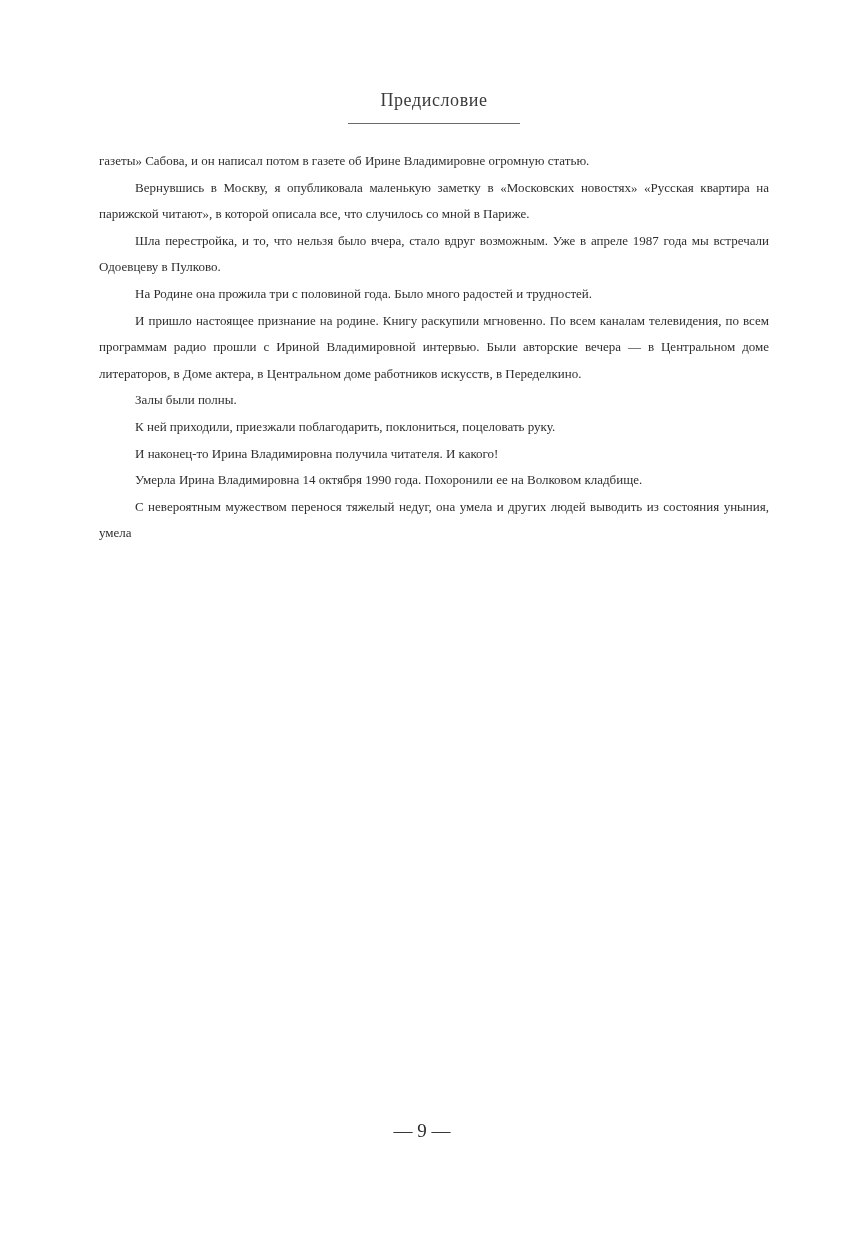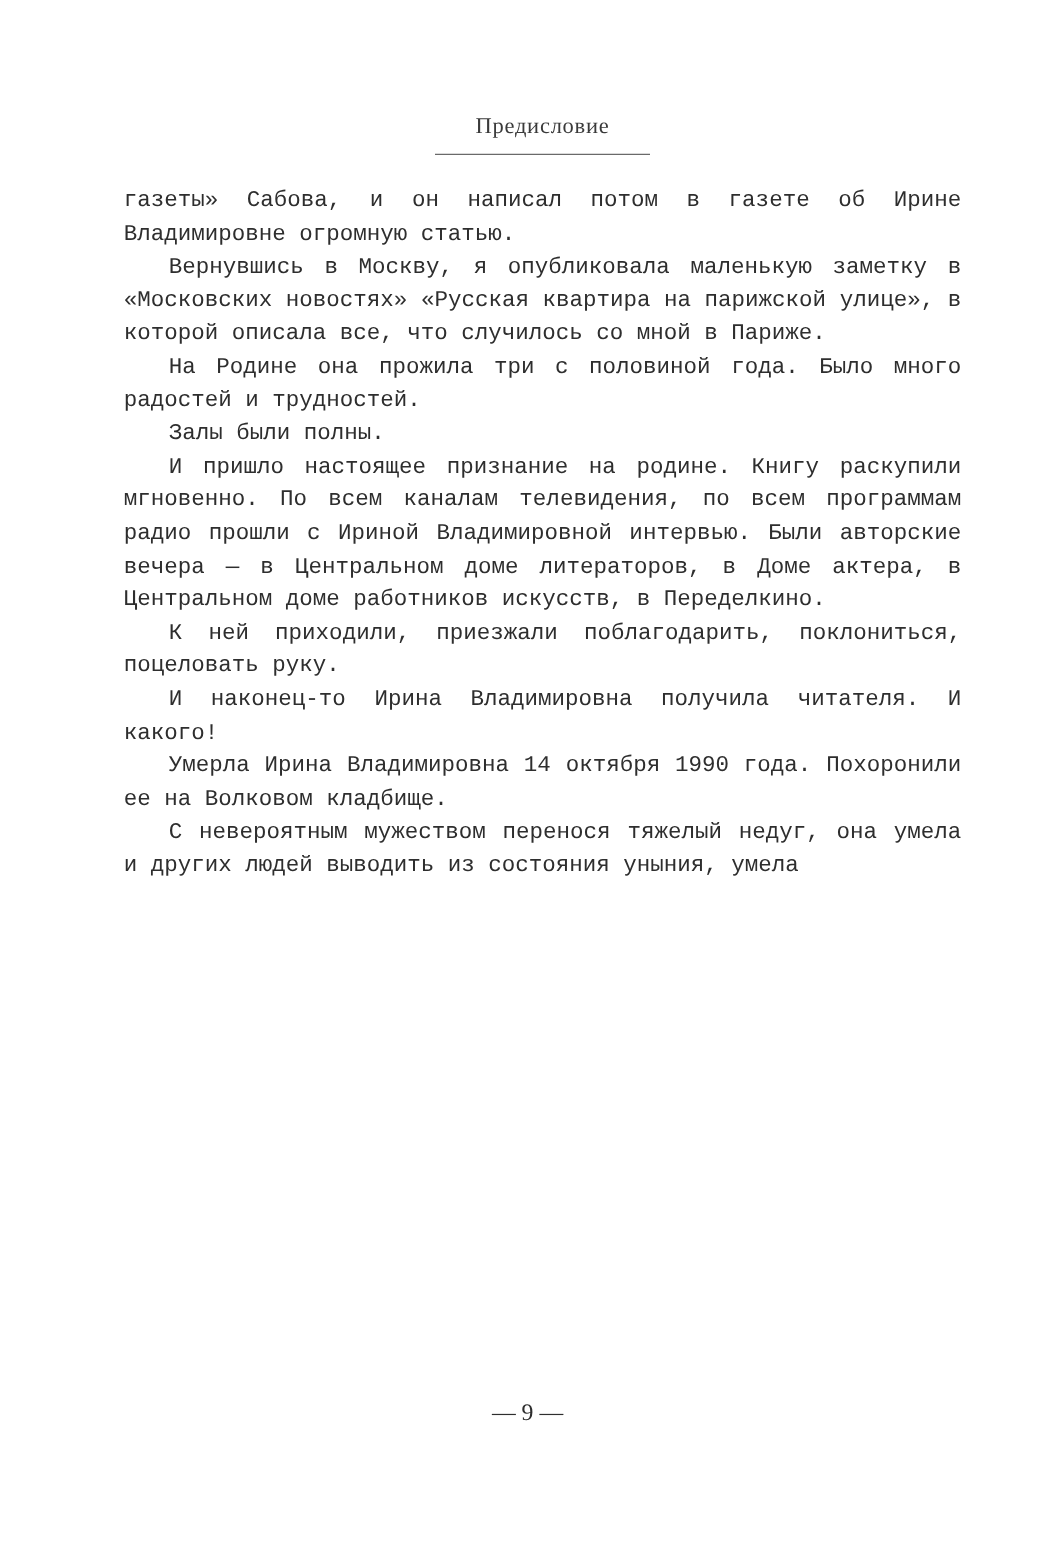--- a/index.html
+++ b/index.html
@@ -36,12 +36,11 @@
   }
   .content {
     margin-top: 24px;
-    font-size: 18px;
+    font-size: 13px;
     line-height: 26.6px;
     text-align: justify;
     color: #2e2e2e;
     hyphens: auto;
-    font-family: Liberation Mono, monospace;
     -webkit-hyphens: auto;
   }
   .content p {

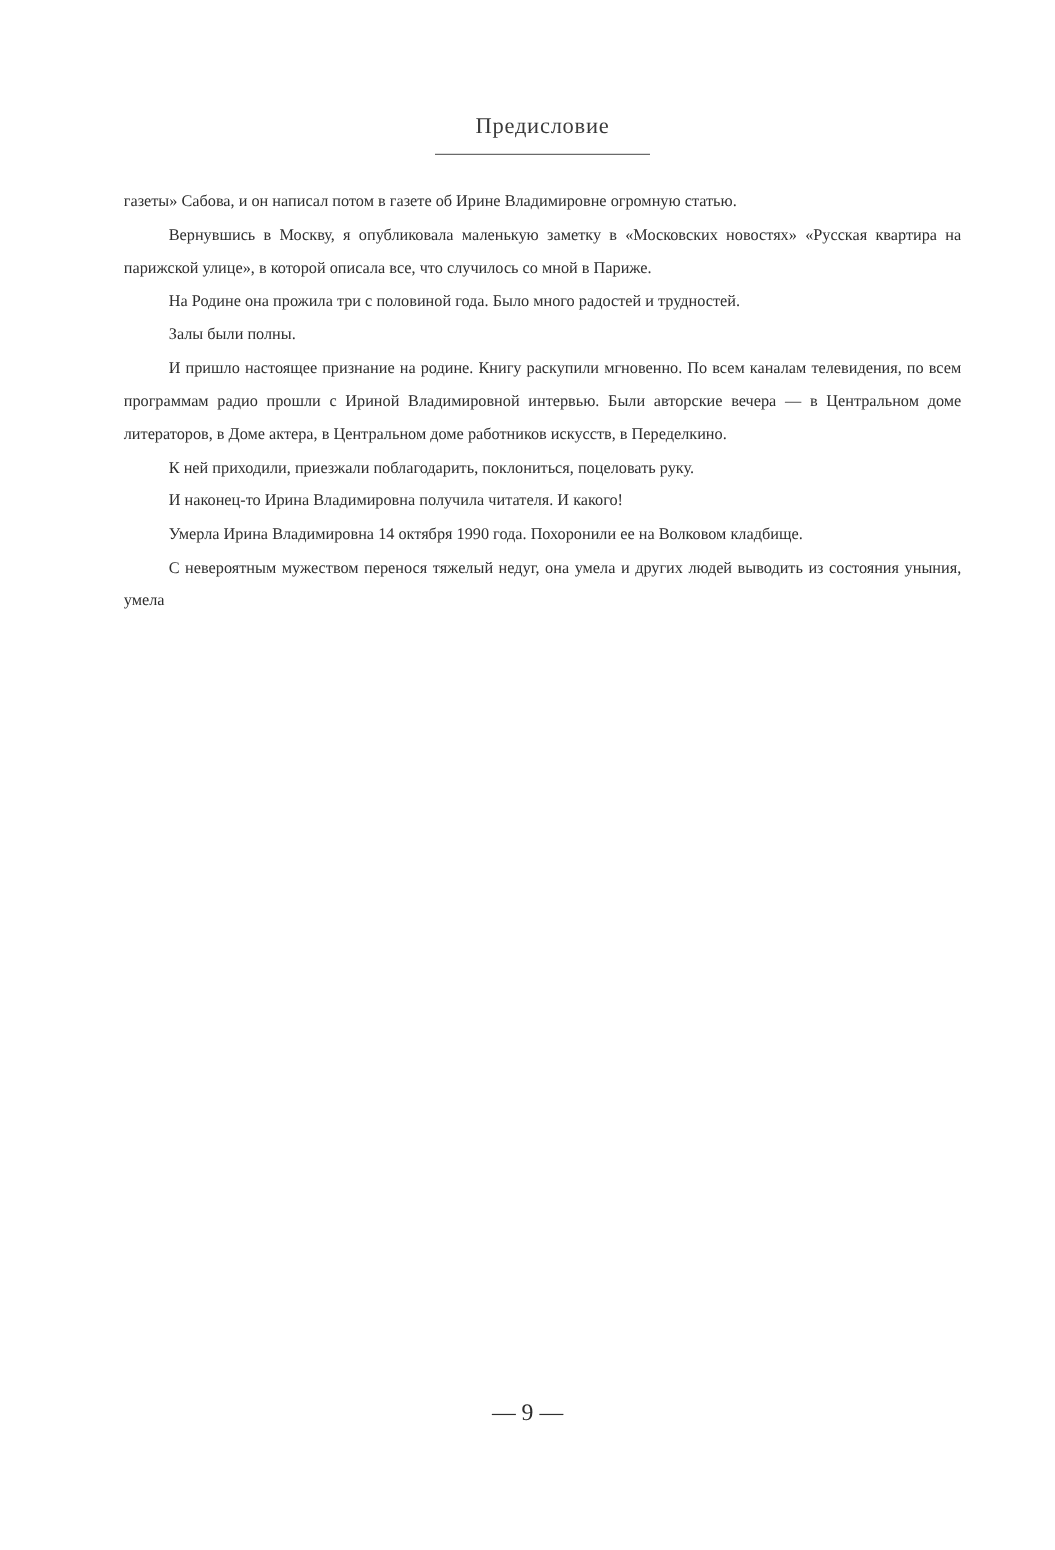--- a/index.html
+++ b/index.html
@@ -68,7 +68,7 @@
   <div class="head-rule"></div>
   <div class="content">
       <p class="noindent">газеты» Сабова, и он написал потом в газете об Ирине Владимировне огромную статью.</p>
-      <p>Вернувшись в Москву, я опубликовала маленькую заметку в «Московских новостях» «Русская квартира на парижской улице», в которой описала все, что случилось со мной в Париже.</p>
+      <p>Вернувшись в Москву, я опубликовала маленькую заметку в «Московских новостях» «Русская квартира на парижской читают», в которой описала все, что случилось со мной в Париже.</p>
       <p>На Родине она прожила три с половиной года. Было много радостей и трудностей.</p>
       <p>Залы были полны.</p>
       <p>И пришло настоящее признание на родине. Книгу раскупили мгновенно. По всем каналам телевидения, по всем программам радио прошли с Ириной Владимировной интервью. Были авторские вечера — в Центральном доме литераторов, в Доме актера, в Центральном доме работников искусств, в Переделкино.</p>

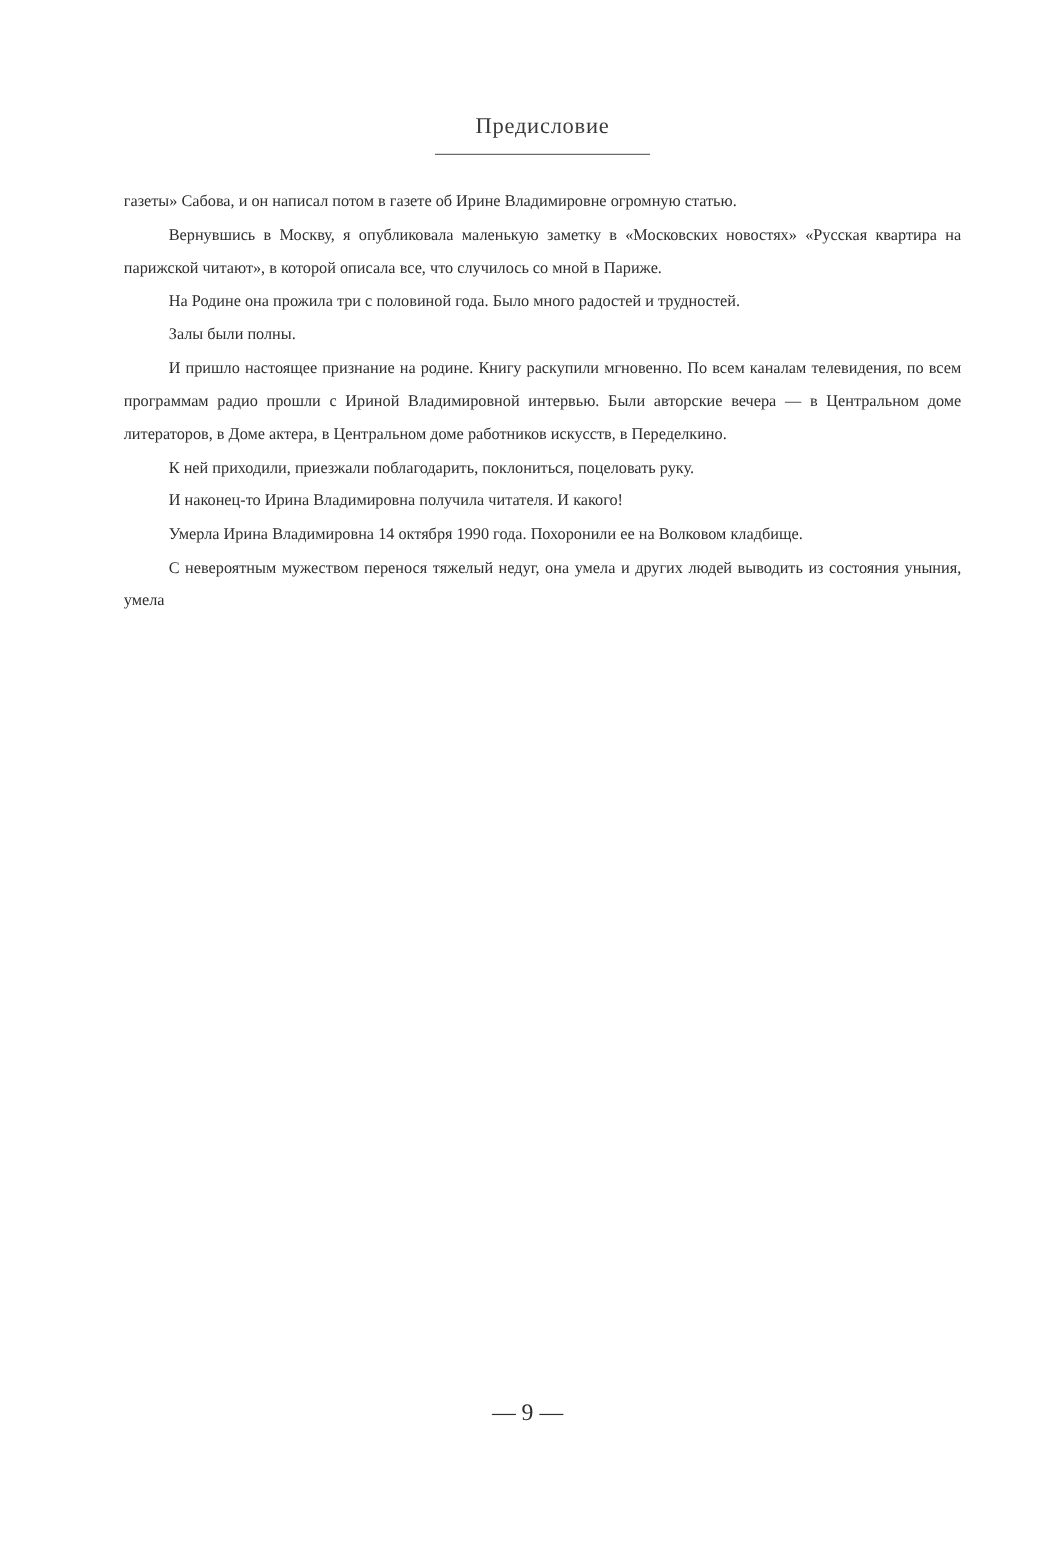--- a/index.html
+++ b/index.html
@@ -69,6 +69,7 @@
   <div class="content">
       <p class="noindent">газеты» Сабова, и он написал потом в газете об Ирине Владимировне огромную статью.</p>
       <p>Вернувшись в Москву, я опубликовала маленькую заметку в «Московских новостях» «Русская квартира на парижской читают», в которой описала все, что случилось со мной в Париже.</p>
+      <p>Шла перестройка, и то, что нельзя было вчера, стало вдруг возможным. Уже в апреле 1987 года мы встречали Одоевцеву в Пулково.</p>
       <p>На Родине она прожила три с половиной года. Было много радостей и трудностей.</p>
       <p>Залы были полны.</p>
       <p>И пришло настоящее признание на родине. Книгу раскупили мгновенно. По всем каналам телевидения, по всем программам радио прошли с Ириной Владимировной интервью. Были авторские вечера — в Центральном доме литераторов, в Доме актера, в Центральном доме работников искусств, в Переделкино.</p>

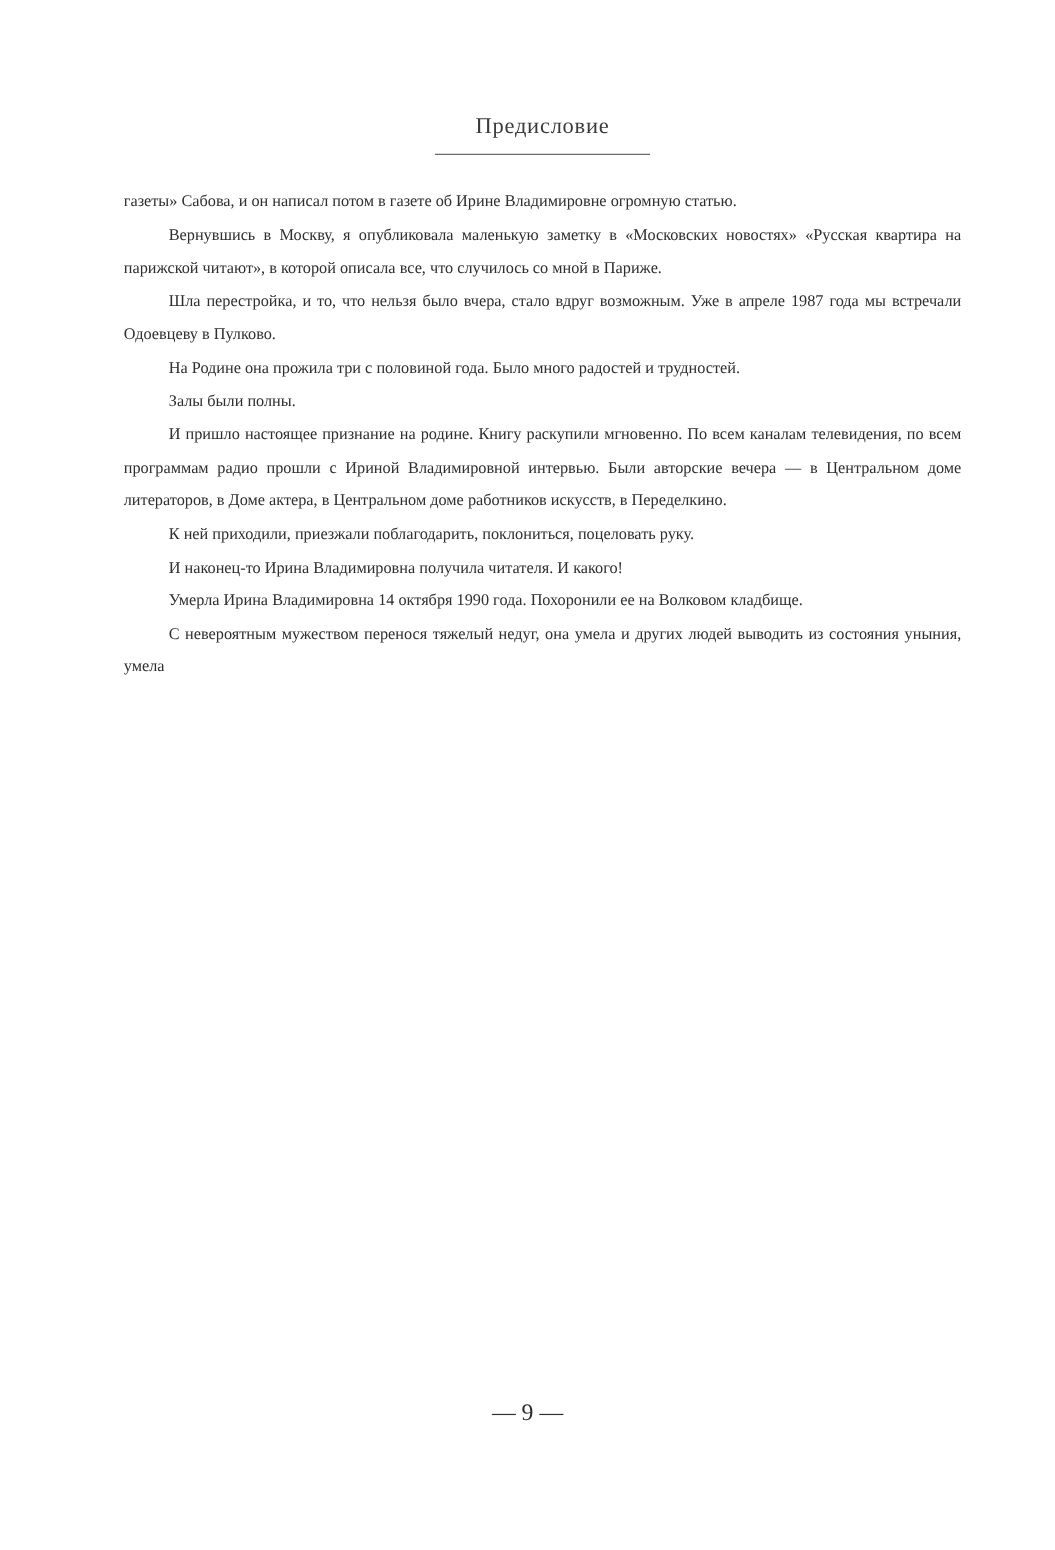--- a/index.html
+++ b/index.html
@@ -71,8 +71,8 @@
       <p>Вернувшись в Москву, я опубликовала маленькую заметку в «Московских новостях» «Русская квартира на парижской читают», в которой описала все, что случилось со мной в Париже.</p>
       <p>Шла перестройка, и то, что нельзя было вчера, стало вдруг возможным. Уже в апреле 1987 года мы встречали Одоевцеву в Пулково.</p>
       <p>На Родине она прожила три с половиной года. Было много радостей и трудностей.</p>
+      <p>И пришло настоящее признание на родине. Книгу раскупили мгновенно. По всем каналам телевидения, по всем программам радио прошли с Ириной Владимировной интервью. Были авторские вечера — в Центральном доме литераторов, в Доме актера, в Центральном доме работников искусств, в Переделкино.</p>
       <p>Залы были полны.</p>
-      <p>И пришло настоящее признание на родине. Книгу раскупили мгновенно. По всем каналам телевидения, по всем программам радио прошли с Ириной Владимировной интервью. Были авторские вечера — в Центральном доме литераторов, в Доме актера, в Центральном доме работников искусств, в Переделкино.</p>
       <p>К ней приходили, приезжали поблагодарить, поклониться, поцеловать руку.</p>
       <p>И наконец-то Ирина Владимировна получила читателя. И какого!</p>
       <p>Умерла Ирина Владимировна 14 октября 1990 года. Похоронили ее на Волковом кладбище.</p>

